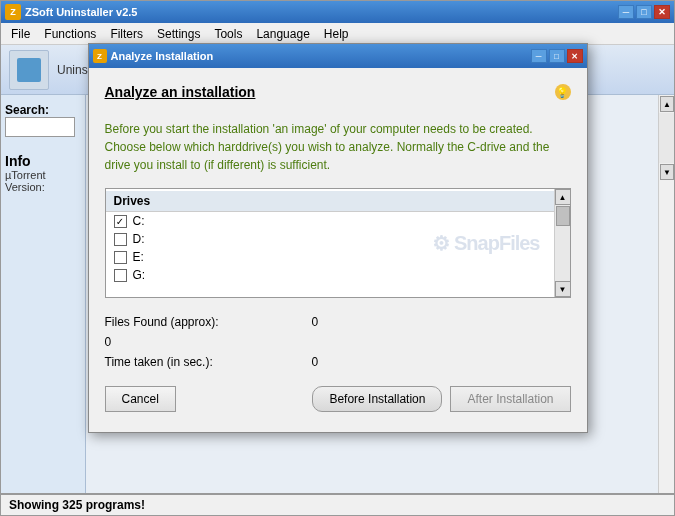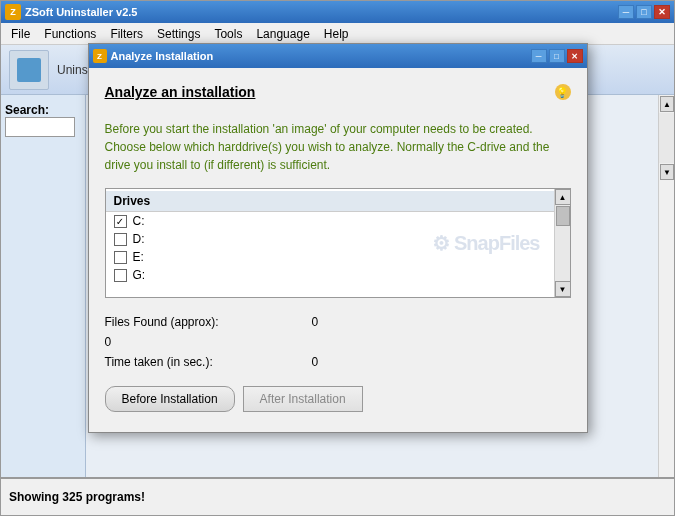--- a/index.html
+++ b/index.html
@@ -448,6 +448,11 @@
       <div>
         <div class="search-label">Search:</div>
         <input class="search-input" type="text" style="">
+      </div>
+      <div class="info-section">
+        <div class="info-title">Info</div>
+        <div class="info-text">µTorrent</div>
+        <div class="info-text">Version:</div>
       </div>
     </div>
 

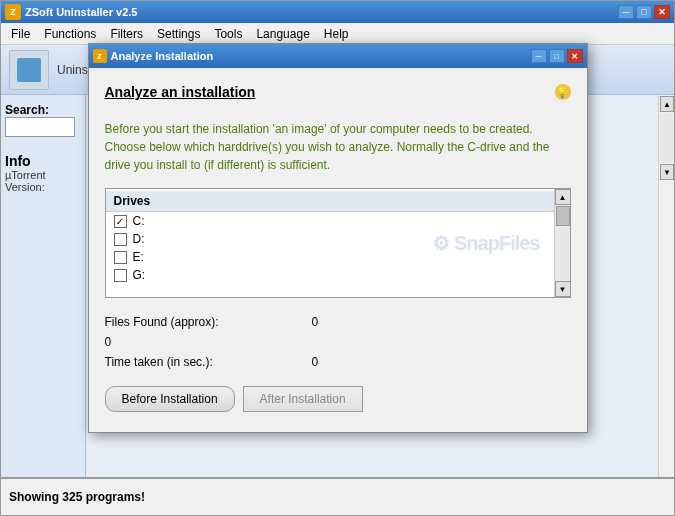--- a/index.html
+++ b/index.html
@@ -546,6 +546,7 @@
       </div>
 
       <div class="dialog-footer">
+        <button class="btn">Cancel</button>
         <div class="btn-group">
           <button class="btn btn-primary">Before Installation</button>
           <button class="btn btn-disabled" style="color:#888;">After Installation</button>

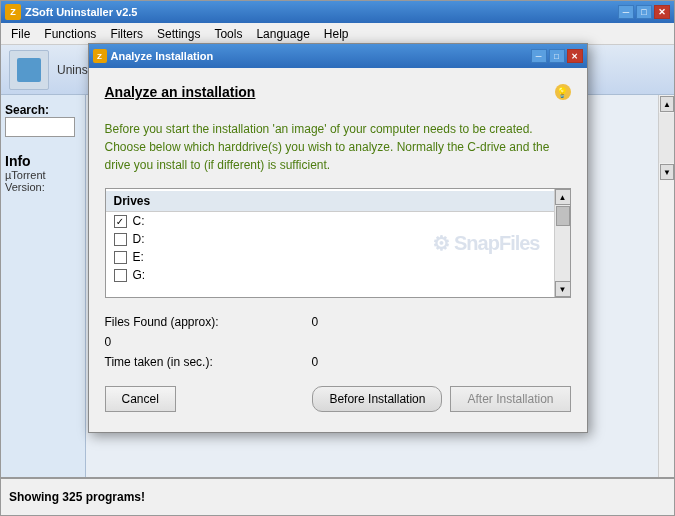--- a/index.html
+++ b/index.html
@@ -150,7 +150,7 @@
 
     
     .status-bar {
-      height: 38px;
+      height: 22px;
       background: #f0f0f0;
       border-top: 2px solid #999;
       display: flex;

